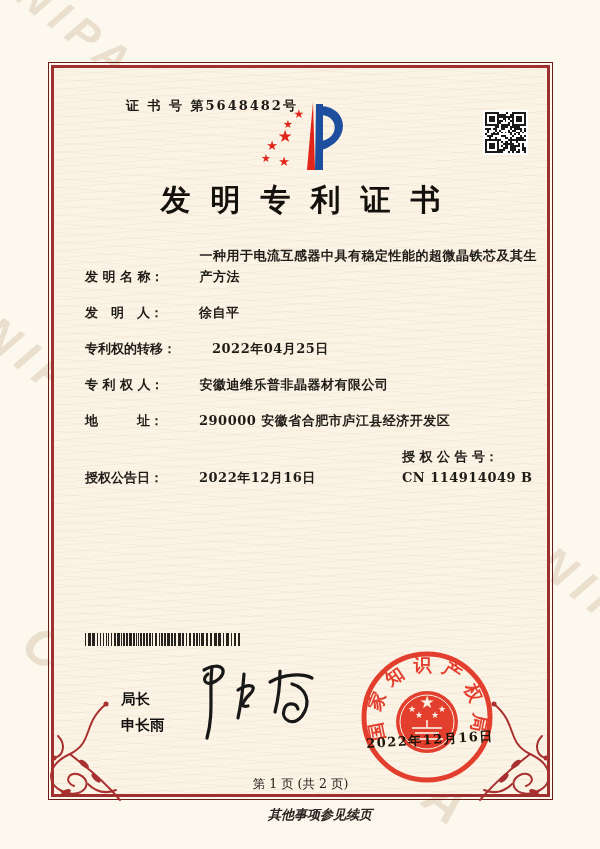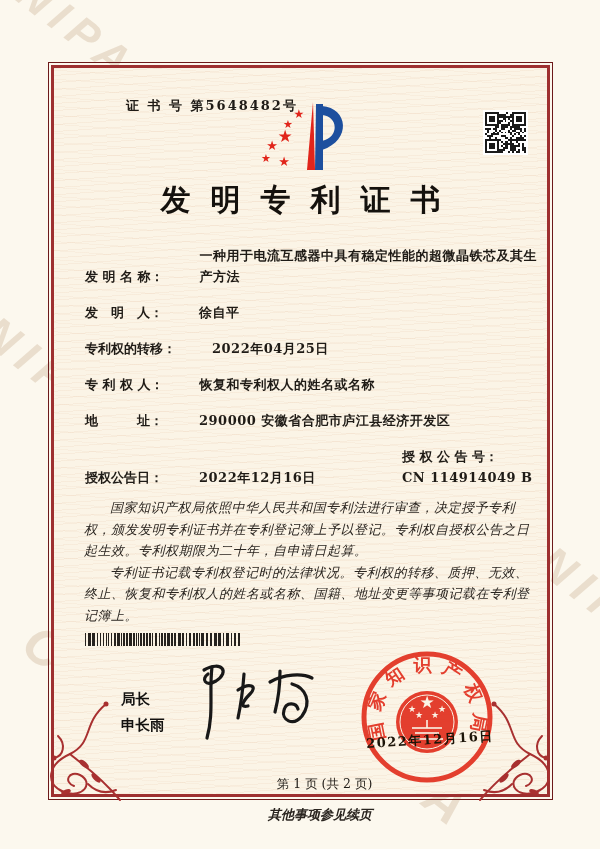--- a/index.html
+++ b/index.html
@@ -612,7 +612,7 @@
     </div>
     <div class="row">
       <span class="lab">专 利 权 人：</span>
-      <span class="val">恢复和专利权人的姓名或名称</span>
+      <span class="val">安徽迪维乐普非晶器材有限公司</span>
     </div>
     <div class="row">
       <span class="lab">地　　　址：</span>

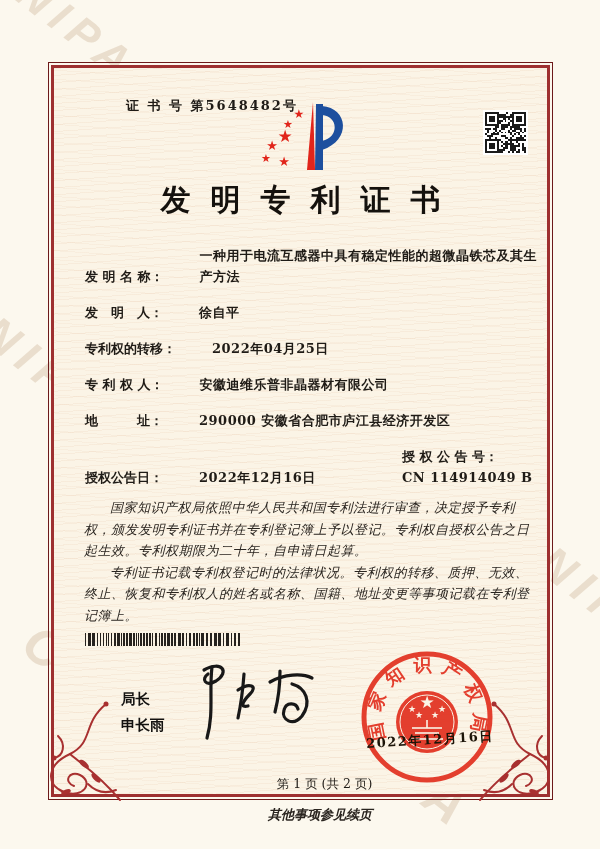--- a/index.html
+++ b/index.html
@@ -628,10 +628,6 @@
     </div>
   </div>
 
-  <div class="paras">
-    <p>国家知识产权局依照中华人民共和国专利法进行审查，决定授予专利权，颁发发明专利证书并在专利登记簿上予以登记。专利权自授权公告之日起生效。专利权期限为二十年，自申请日起算。</p>
-    <p>专利证书记载专利权登记时的法律状况。专利权的转移、质押、无效、终止、恢复和专利权人的姓名或名称、国籍、地址变更等事项记载在专利登记簿上。</p>
-  </div>
 
   <svg class="barcode" width="156" height="13">
       <rect x="0" y="0" width="1" height="13" fill="#26221e"></rect>

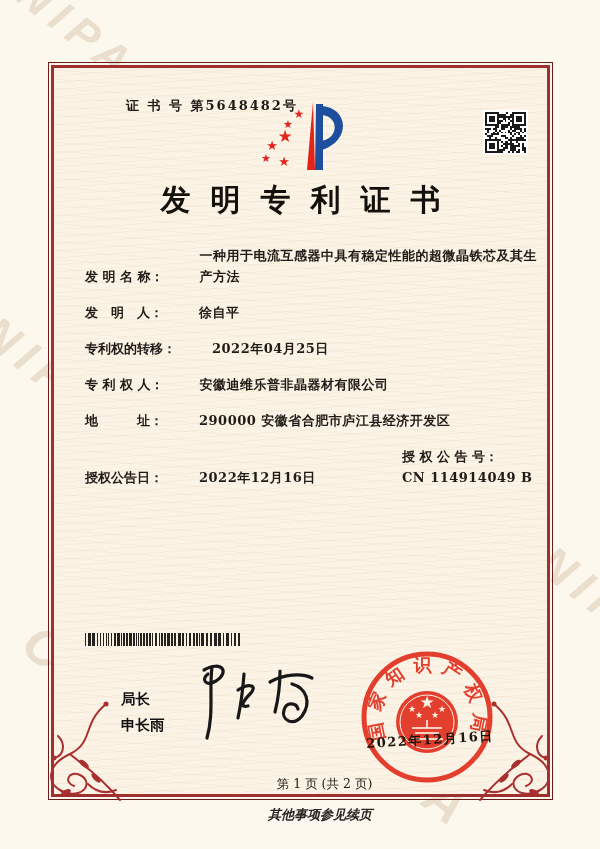--- a/index.html
+++ b/index.html
@@ -77,7 +77,7 @@
   }
   .page-no{
     position:absolute; left:48px; top:776px; width:505px; z-index:3;
-    text-align:center; font-size:12.5px;padding-left:24px;
+    text-align:center; font-size:12.5px;
   }
   .continuation{
     position:absolute; left:0; top:806px; width:600px; z-index:3;

